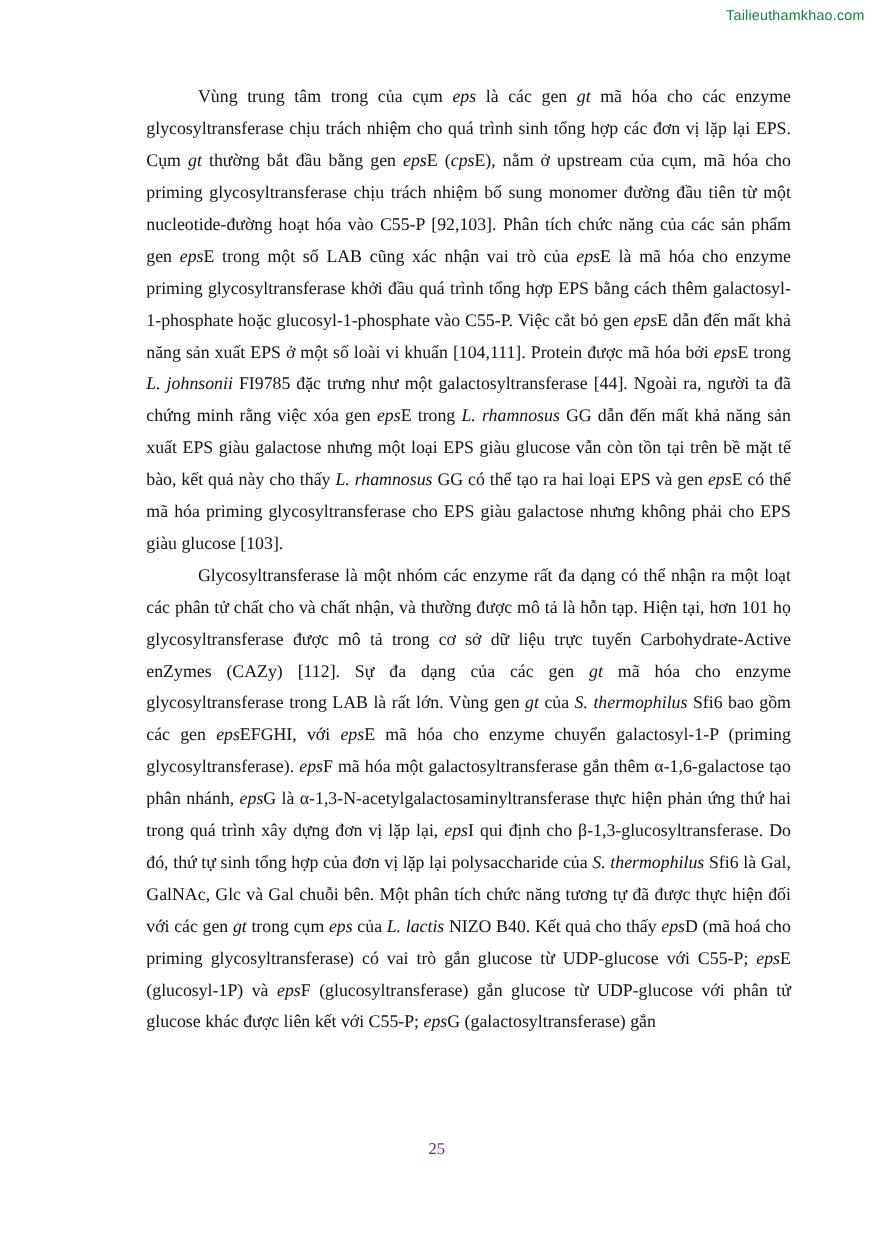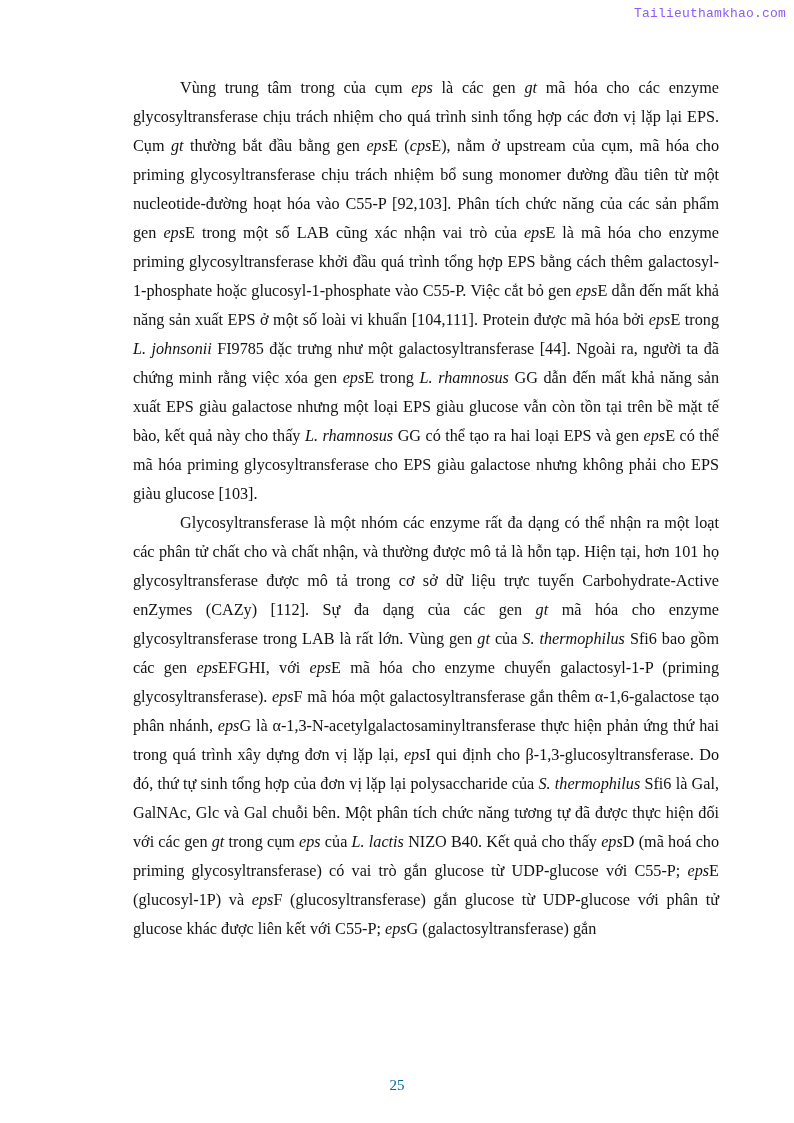--- a/index.html
+++ b/index.html
@@ -6,8 +6,8 @@
   body { width: 794px; height: 1123px; position: relative; overflow: hidden; }
   .watermark {
     position: absolute; top: 6px; right: 8px;
-    font-family: Liberation Mono, monospace; font-size: 13px;
-    color: #8b5cf6; letter-spacing: 0.2px;
+    font-family: Liberation Sans, sans-serif; font-size: 13px;
+    color: #15803d; letter-spacing: 0.2px;
   }
   .page {
     position: absolute; left: 133px; top: 74px; width: 586px;

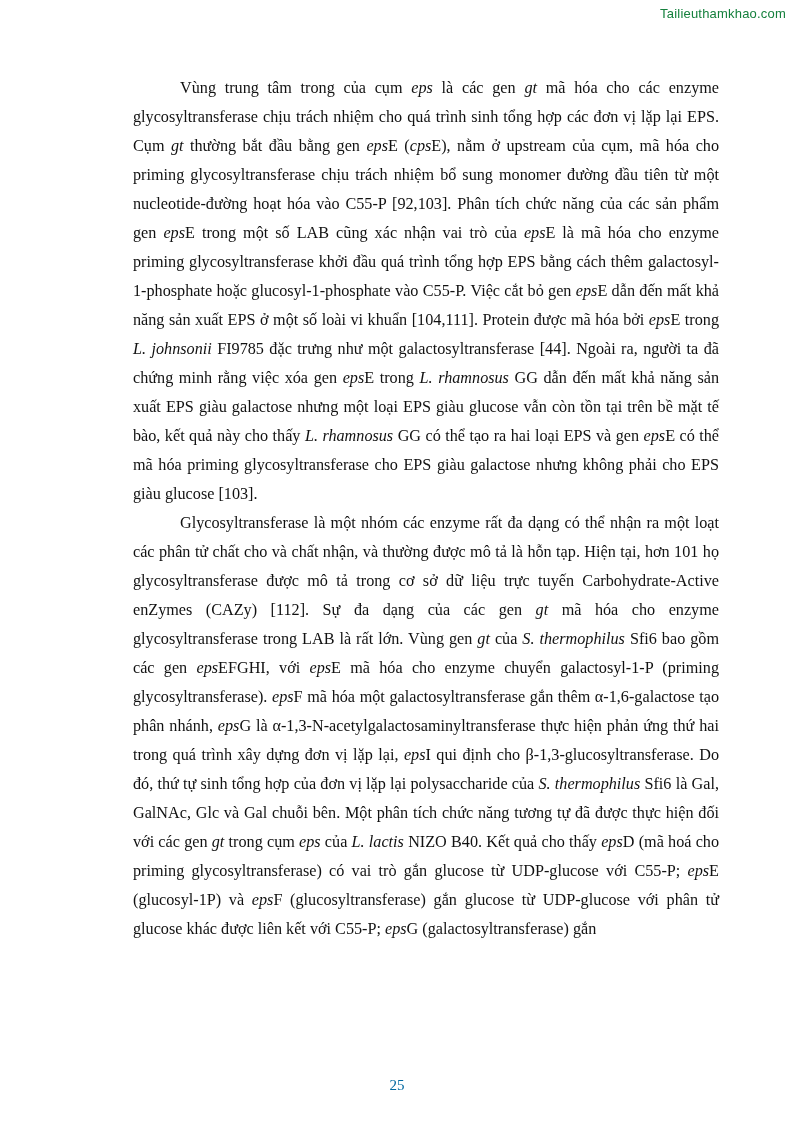--- a/index.html
+++ b/index.html
@@ -18,7 +18,7 @@
   .page i { font-style: italic; }
   .page-number {
     position: absolute; left: 0; right: 0; top: 1037px; text-align: center;
-    font-family: "Liberation Serif", serif; font-size: 15px; color: #0369a1; margin-top: 40px;
+    font-family: "Liberation Serif", serif; font-size: 15px; color: #701a75;
   }
 </style>
 </head>

